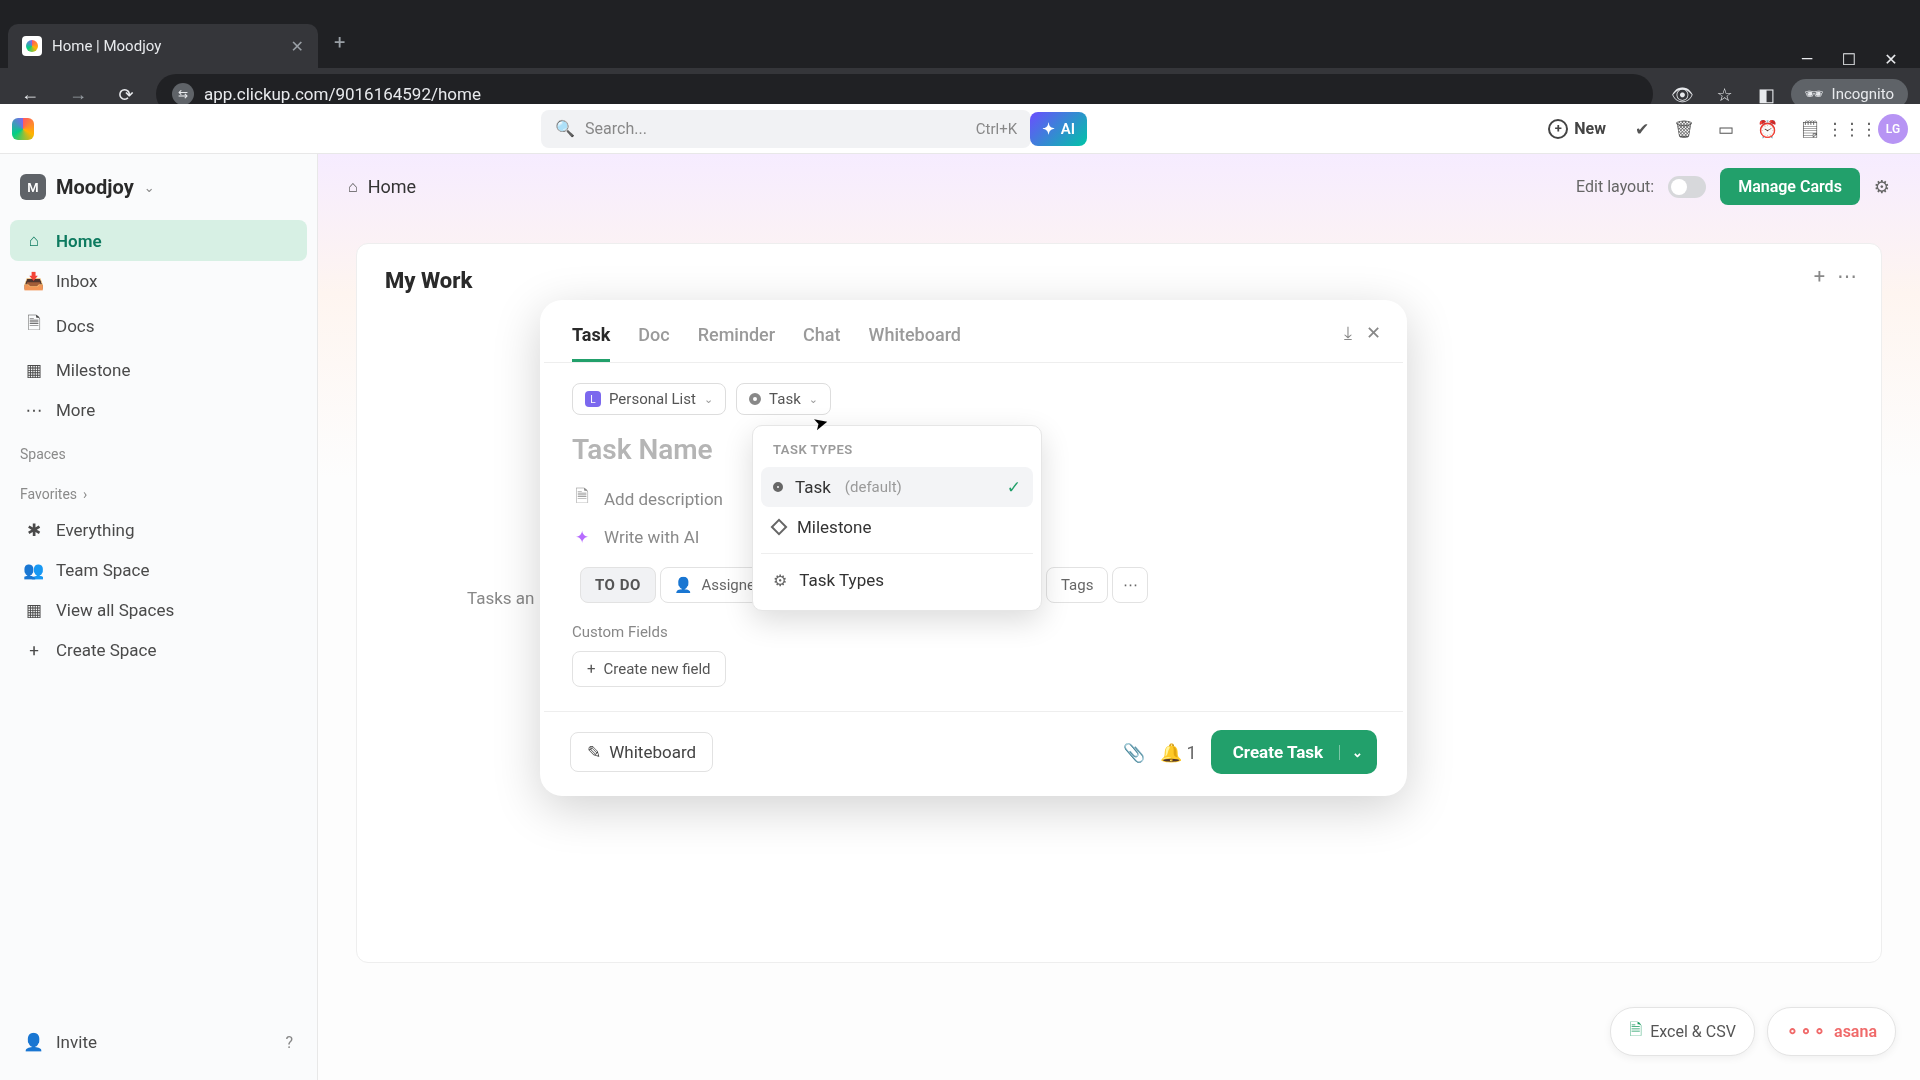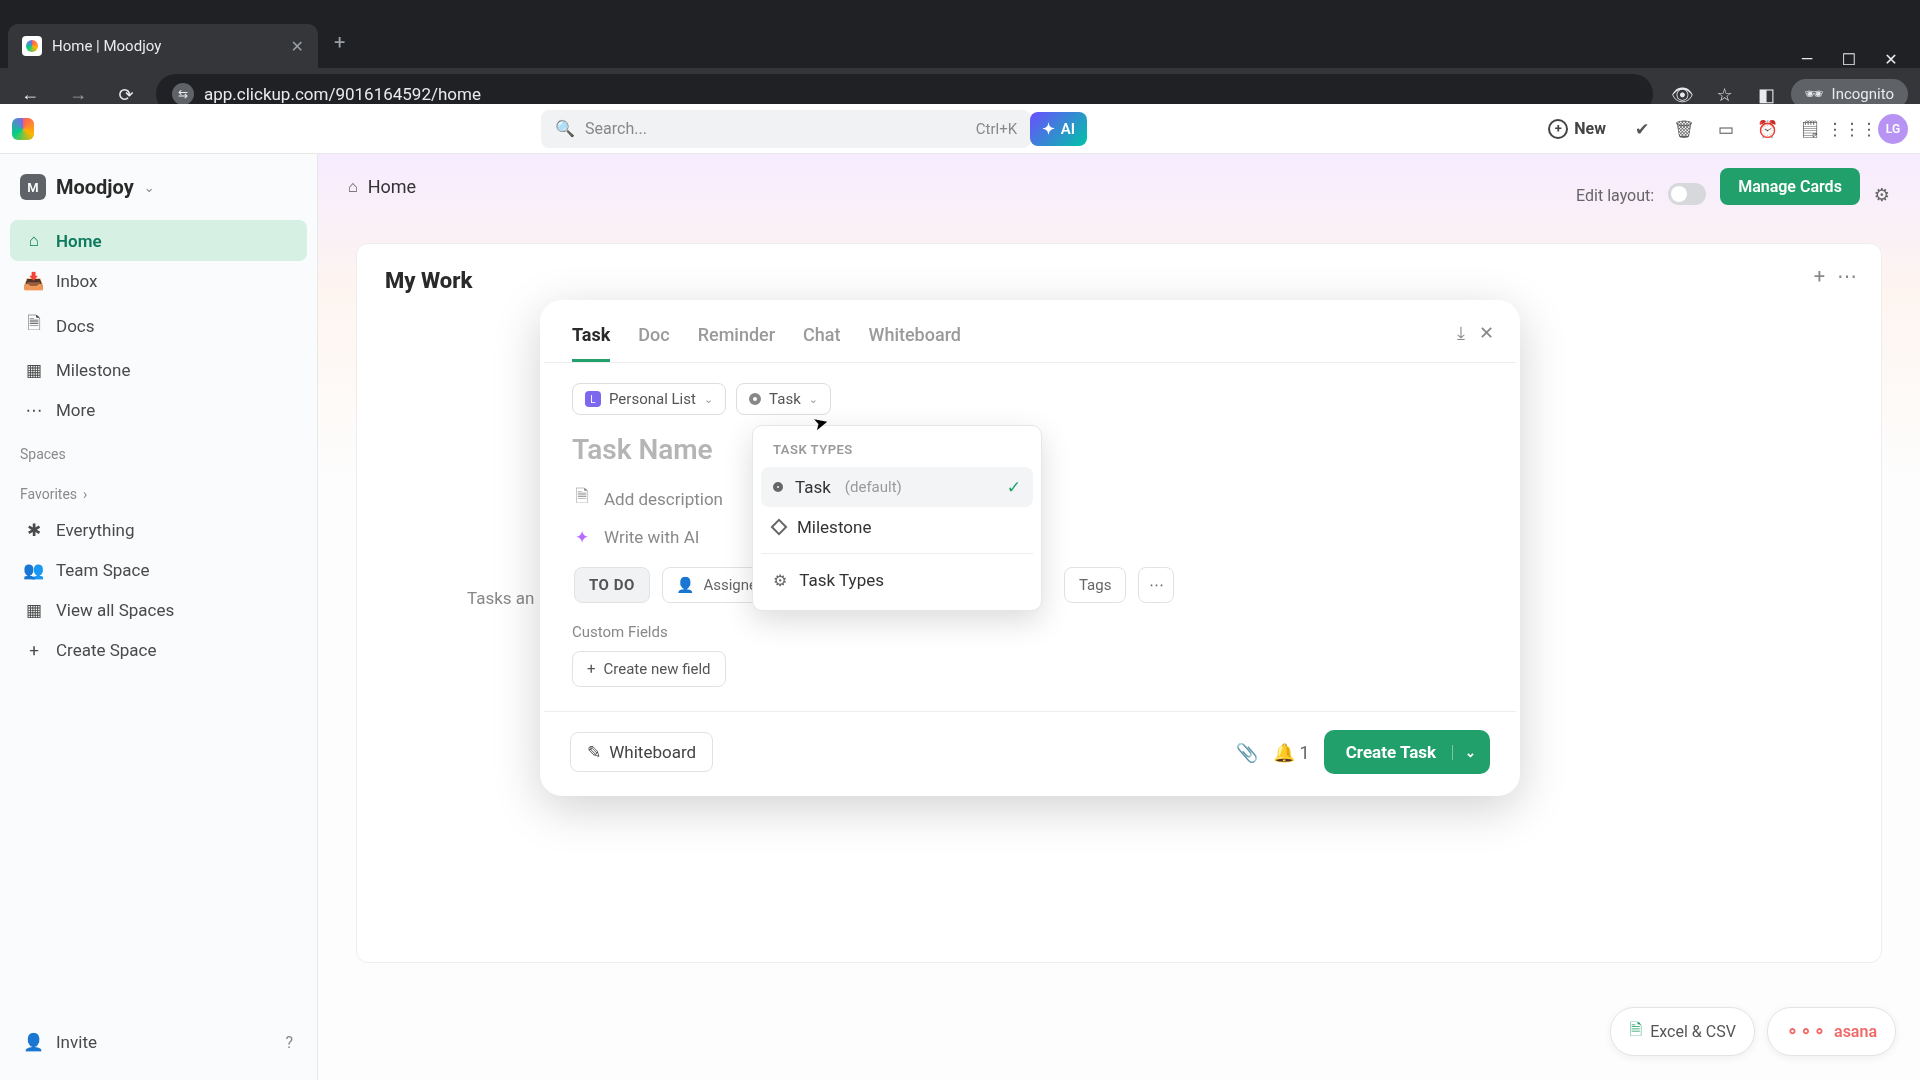--- a/index.html
+++ b/index.html
@@ -61,7 +61,7 @@
 .main-header { display: flex; align-items: center; padding: 14px 30px; gap: 10px; }
 .home-icon { font-size: 16px; color: #555; }
 .main-header-title { font-size: 18px; color: #333; }
-.main-header-right { margin-left: auto; display: flex; align-items: flex-end; gap: 14px; }
+.main-header-right { margin-left: auto; display: flex; align-items: center; gap: 14px; }
 .toggle { width: 38px; height: 22px; background: #d7d8db; border-radius: 12px; position: relative; }
 .toggle::after { content: ""; position: absolute; width: 16px; height: 16px; background: #fff; border-radius: 50%; top: 3px; left: 3px; }
 .manage-cards { background: #22a06b; color: #fff; border-radius: 8px; padding: 9px 18px; font-weight: 600; font-size: 16px; cursor: pointer; }

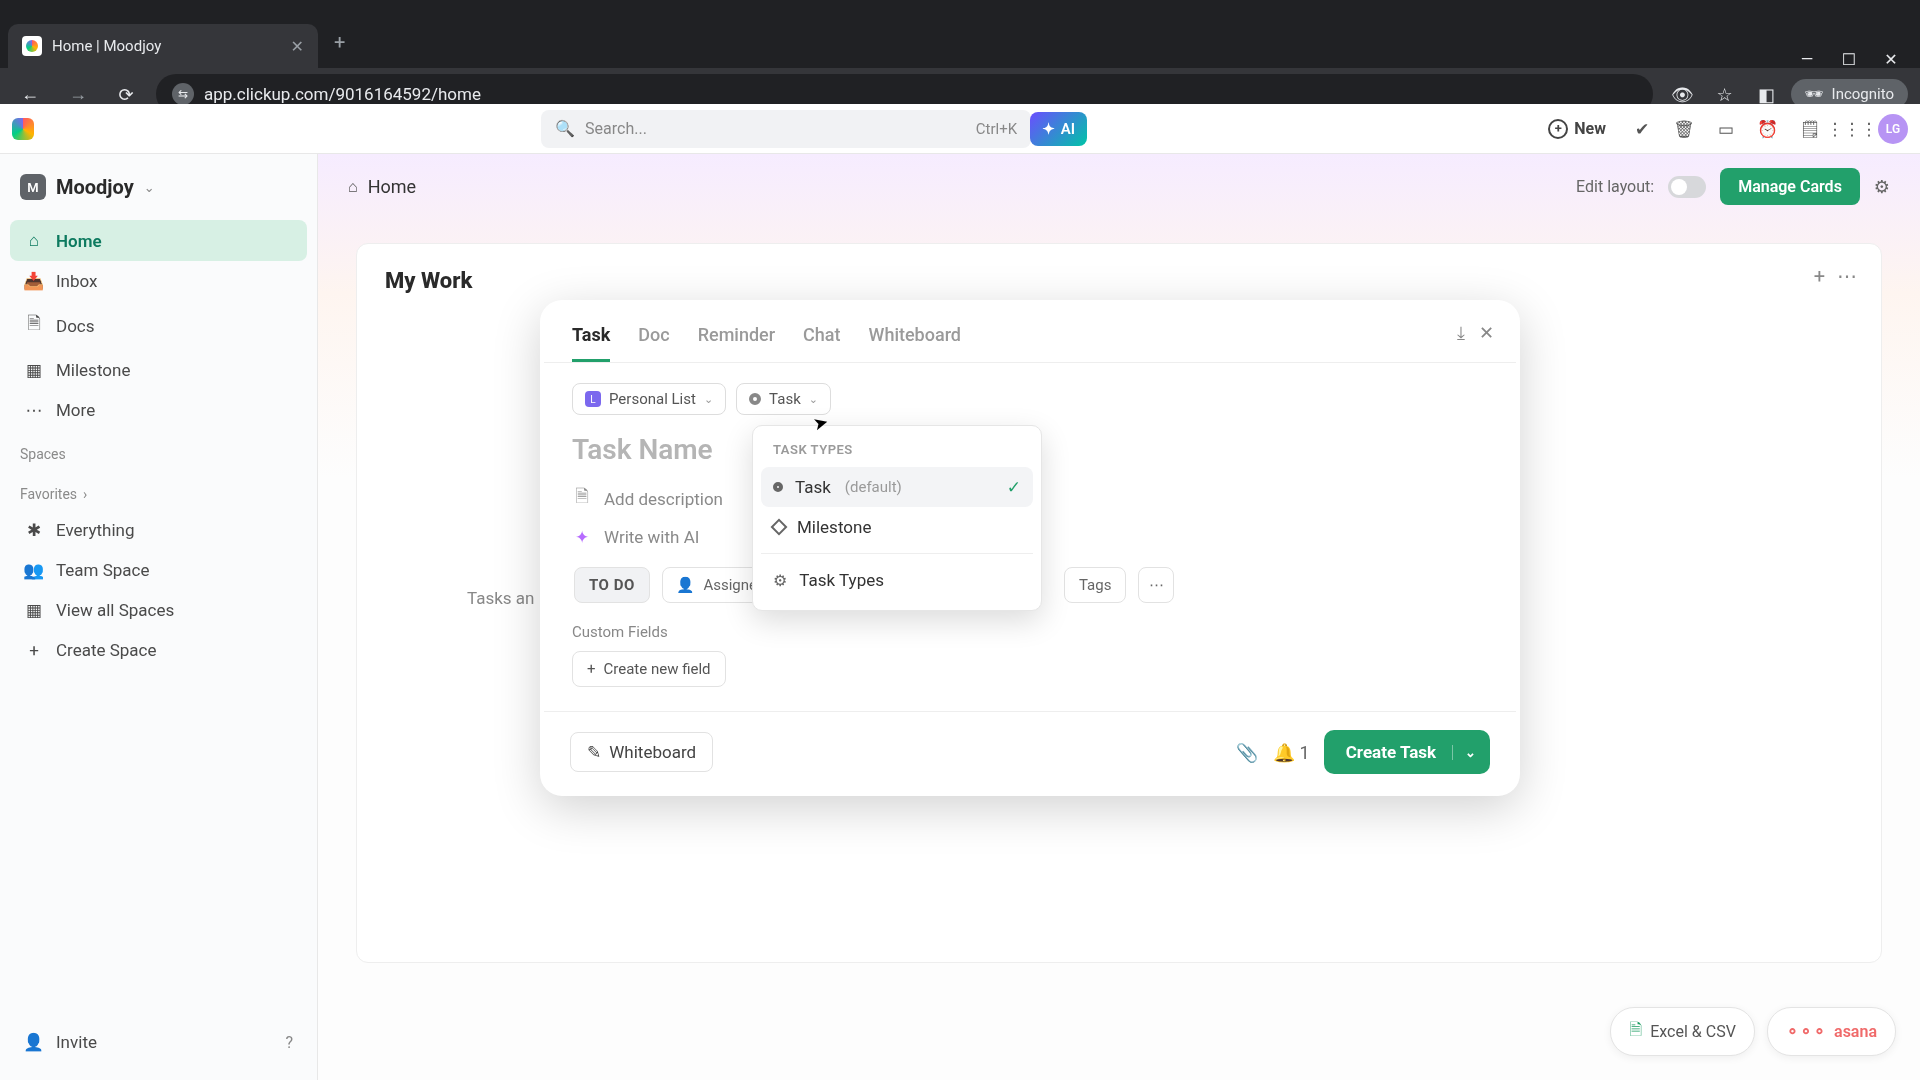--- a/index.html
+++ b/index.html
@@ -76,7 +76,7 @@
 .big-check { width: 60px; height: 60px; border: 2px solid #ddd; border-radius: 12px; display: flex; align-items: center; justify-content: center; color: #bbb; font-size: 28px; margin: 0 auto 20px; background: #f8f8f8; }
 .learn-more { color: #3b82f6; cursor: pointer; }
 .add-task-empty { background: #0d8a6a; color: #fff; border-radius: 8px; padding: 9px 16px; font-size: 16px; display: inline-flex; align-items: center; gap: 8px; margin-top: 18px; cursor: pointer; }
-.modal { position: absolute; top: 300px; left: 540px; width: 980px; background: #fff; border-radius: 22px; box-shadow: 0 12px 48px rgba(0,0,0,0.18); padding: 4px; }
+.modal { position: absolute; top: 300px; left: 540px; width: 867px; background: #fff; border-radius: 22px; box-shadow: 0 12px 48px rgba(0,0,0,0.18); padding: 4px; }
 .modal-tabs { display: flex; gap: 28px; padding: 20px 28px 0; border-bottom: 1px solid #eee; position: relative; }
 .mtab { font-size: 18px; color: #9a9a9a; padding-bottom: 14px; cursor: pointer; font-weight: 500; }
 .mtab.active { color: #2a2a2a; font-weight: 700; border-bottom: 3px solid #22a06b; }

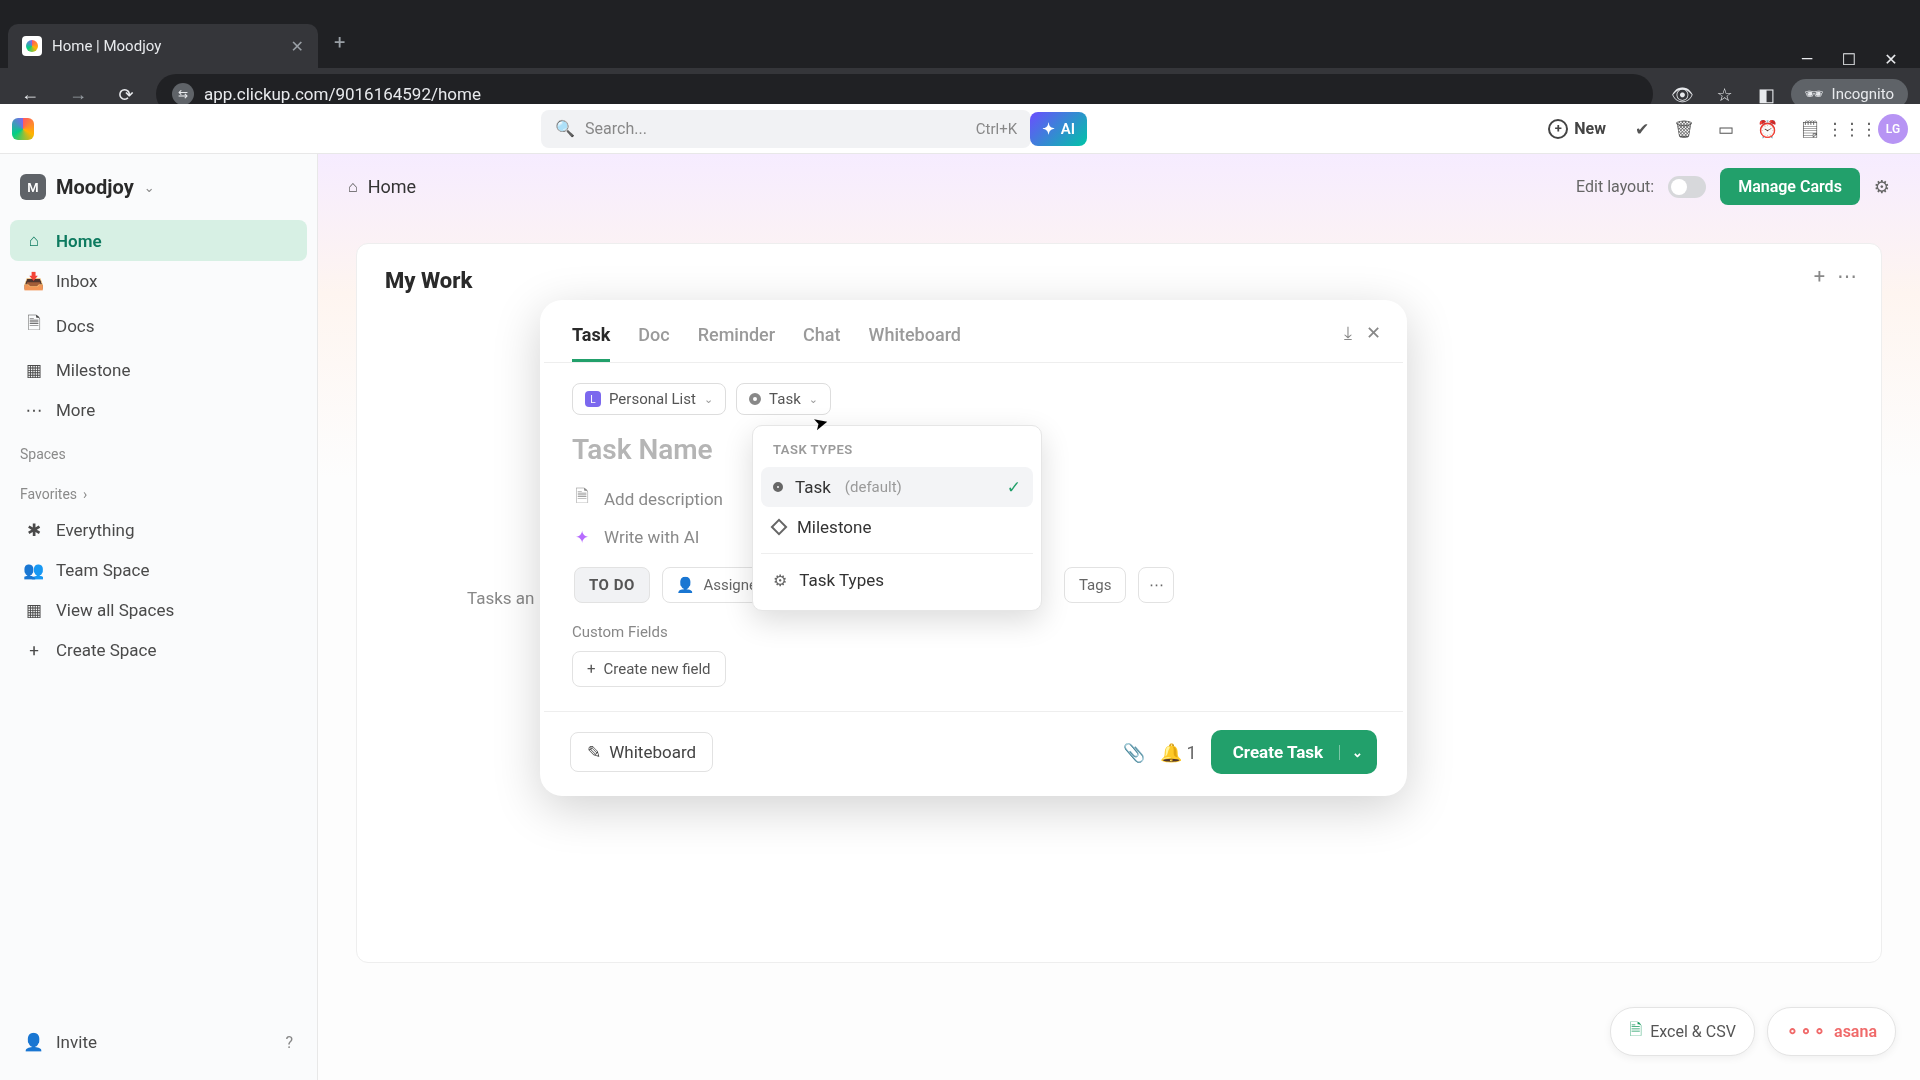--- a/index.html
+++ b/index.html
@@ -96,7 +96,7 @@
 .row .ricon { width: 20px; text-align: center; }
 .ai-sparkle { color: #b66bff; }
 
-.pill-row { display: flex; gap: 12px; margin: 20px 2px; align-items: center; }
+.pill-row { display: flex; gap: 4px; margin: 20px 8px; align-items: center; }
 .pill { border: 1px solid #e2e2e2; border-radius: 8px; padding: 8px 14px; font-size: 15px; color: #666; cursor: pointer; display: flex; align-items: center; gap: 8px; }
 .pill.todo { background: #f1f2f4; font-weight: 700; color: #555; letter-spacing: 0.5px; }
 .pill-more { width: 36px; justify-content: center; }

